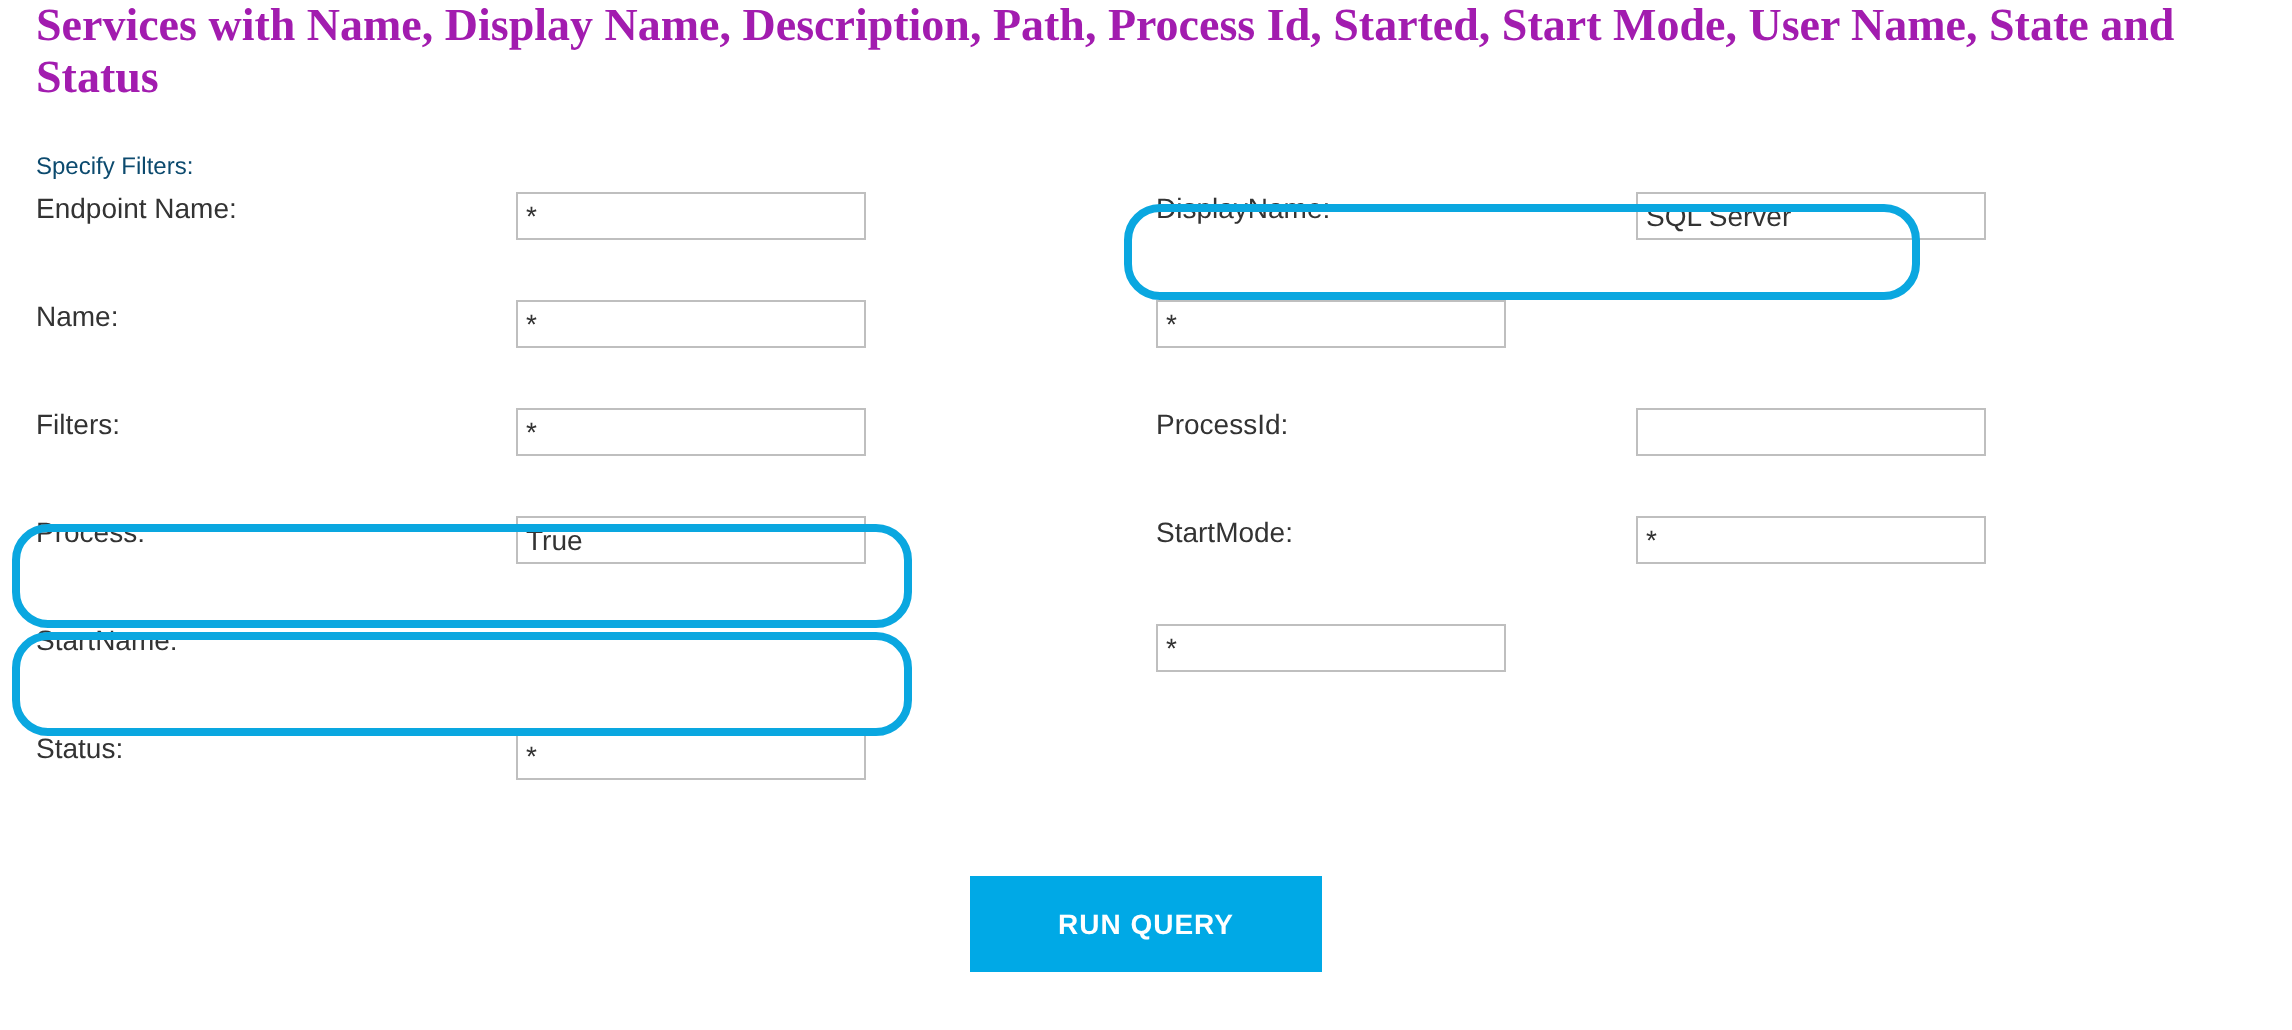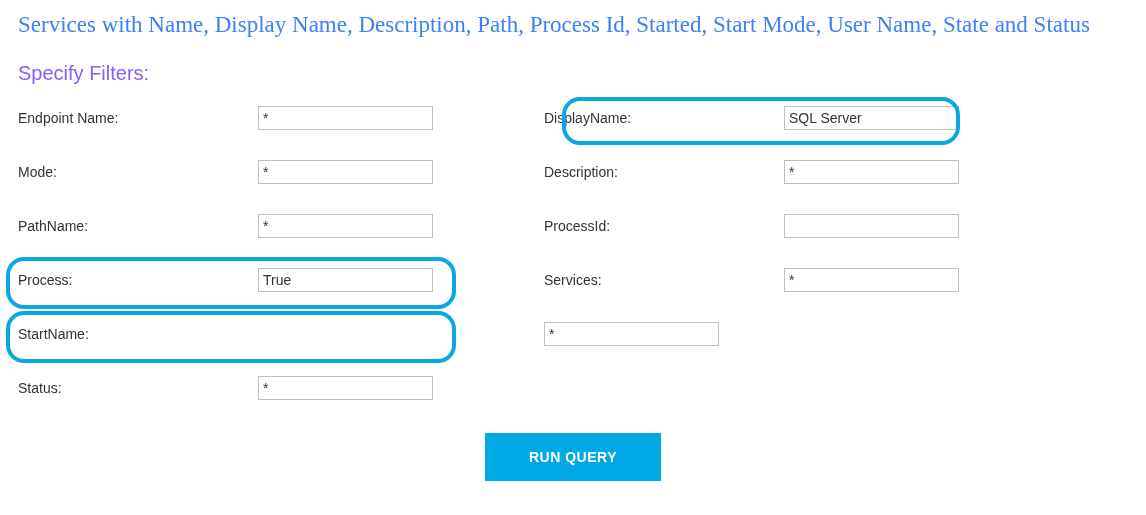--- a/index.html
+++ b/index.html
@@ -12,9 +12,9 @@
     .heading {
       font-family: Georgia, 'Times New Roman', serif;
       font-size: 23px;
-      font-weight: 400;
-      color: #3b82f6;
-      padding: 12px 18px 0 18px;
+      font-weight: 700;
+      color: #a21caf;
+      padding: 0 18px 0 18px;
     }
     .specify {
       font-size: 20px;

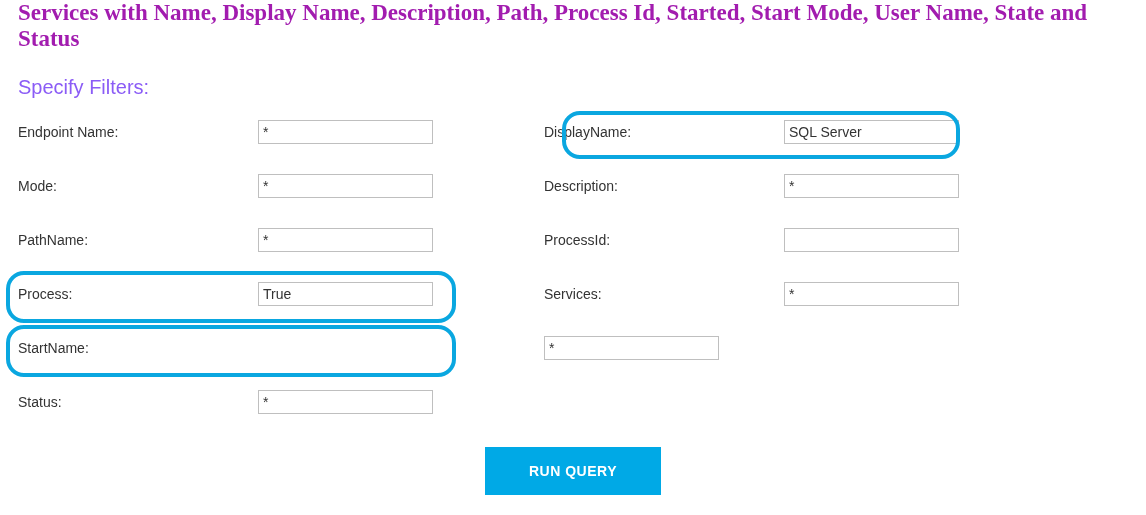--- a/index.html
+++ b/index.html
@@ -17,8 +17,8 @@
       padding: 0 18px 0 18px;
     }
     .specify {
-      font-size: 20px;
-      color: #8b5cf6;
+      font-size: 12px;
+      color: #0c4a6e;
       padding: 24px 18px 6px 18px;
     }
     .form-area {

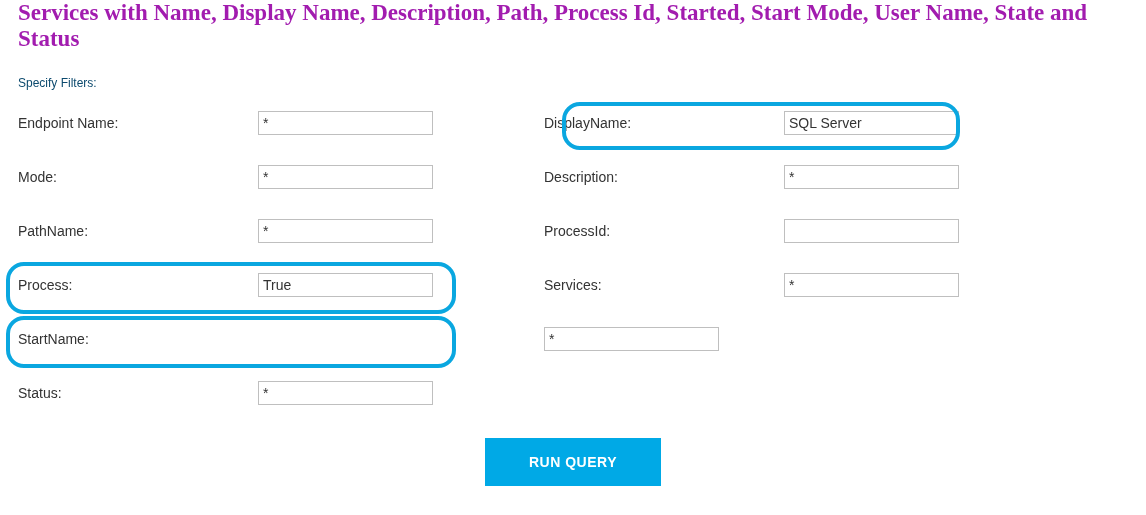--- a/index.html
+++ b/index.html
@@ -36,7 +36,7 @@
     .col-right { width: 450px; margin-left: 76px; }
     .row {
       display: flex;
-      align-items: center;
+      align-items: flex-start;
       height: 54px;
     }
     .row label {

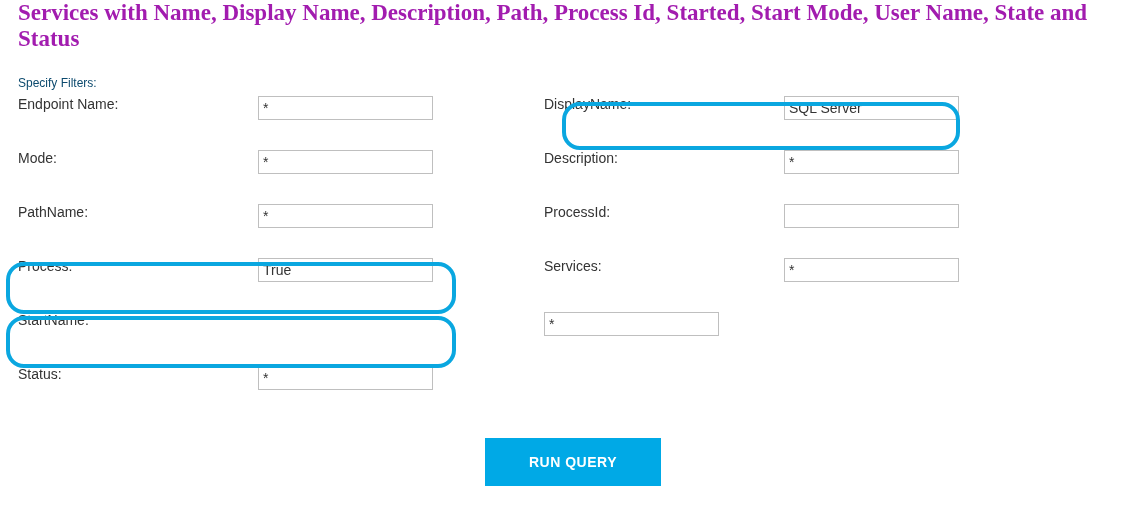--- a/index.html
+++ b/index.html
@@ -33,7 +33,7 @@
       flex: 0 0 auto;
     }
     .col-left { width: 450px; }
-    .col-right { width: 450px; margin-left: 76px; }
+    .col-right { width: 450px; margin-left: 110px; }
     .row {
       display: flex;
       align-items: flex-start;

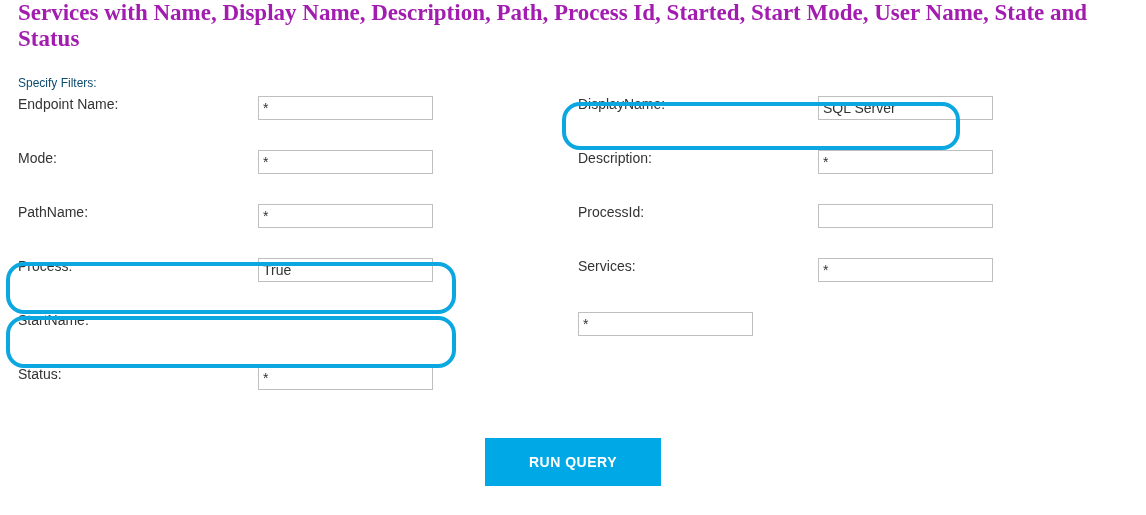--- a/index.html
+++ b/index.html
@@ -101,7 +101,7 @@
         <input type="text" value="*" style="">
       </div>
       <div class="row">
-        <label>Mode:</label>
+        <label>Name:</label>
         <input type="text" value="*" style="">
       </div>
       <div class="row">

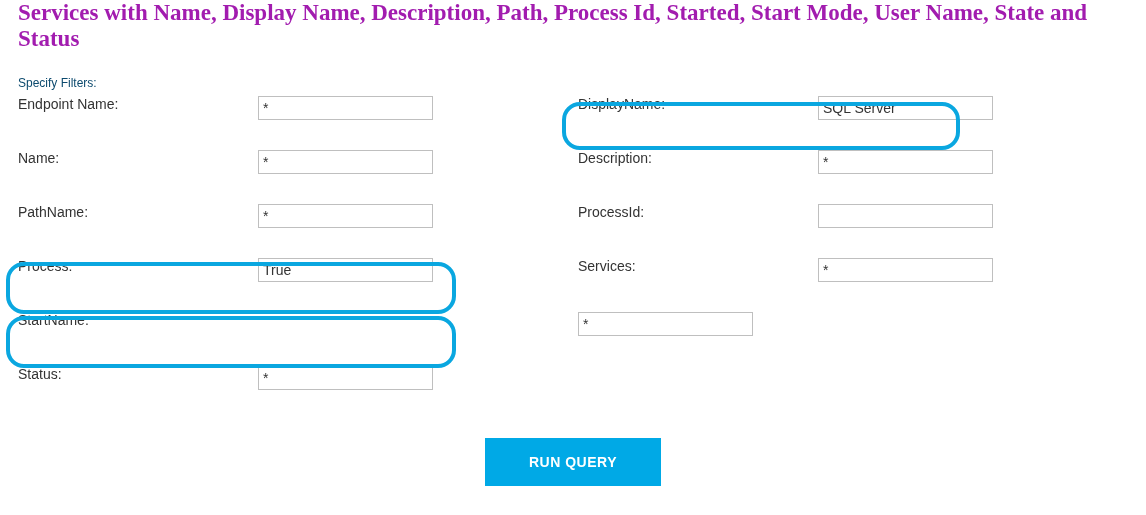--- a/index.html
+++ b/index.html
@@ -127,7 +127,6 @@
         <input type="text" value="SQL Server" style="">
       </div>
       <div class="row">
-        <label>Description:</label>
         <input type="text" value="*" style="">
       </div>
       <div class="row">

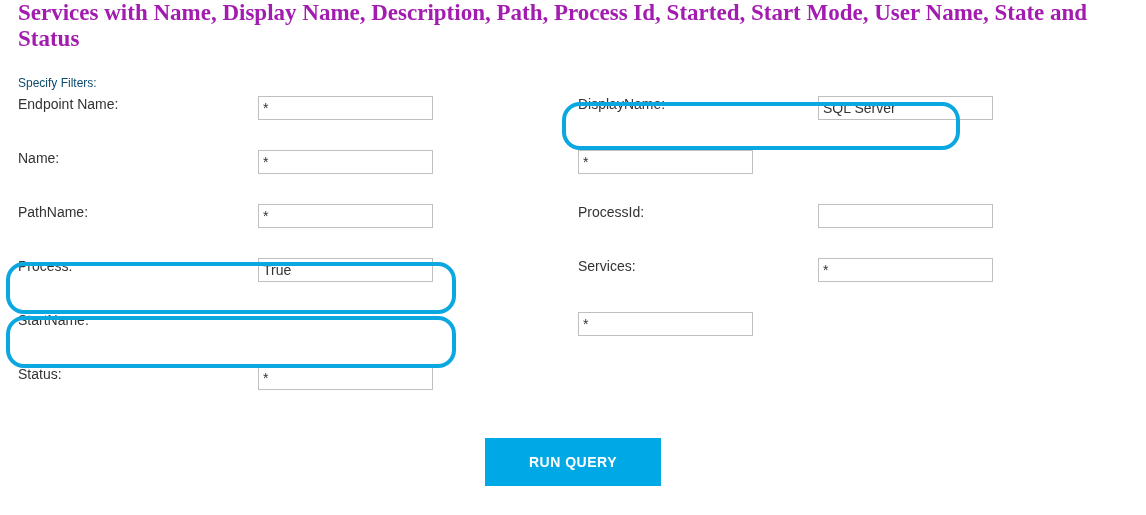--- a/index.html
+++ b/index.html
@@ -105,7 +105,7 @@
         <input type="text" value="*" style="">
       </div>
       <div class="row">
-        <label>PathName:</label>
+        <label>Filters:</label>
         <input type="text" value="*" style="">
       </div>
       <div class="row">

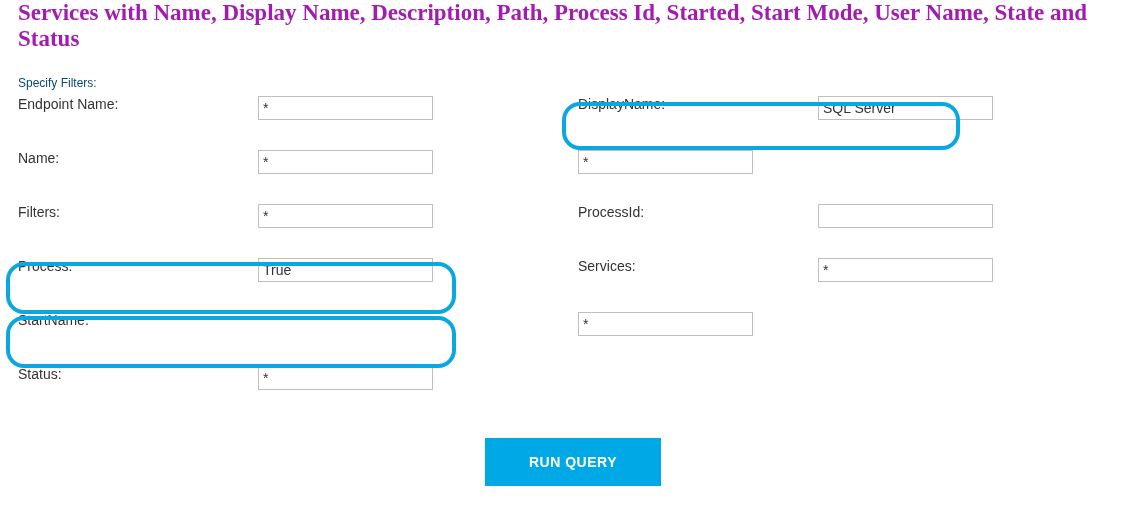--- a/index.html
+++ b/index.html
@@ -134,7 +134,7 @@
         <input type="text" value="" style="">
       </div>
       <div class="row">
-        <label>Services:</label>
+        <label>StartMode:</label>
         <input type="text" value="*" style="">
       </div>
       <div class="row">

